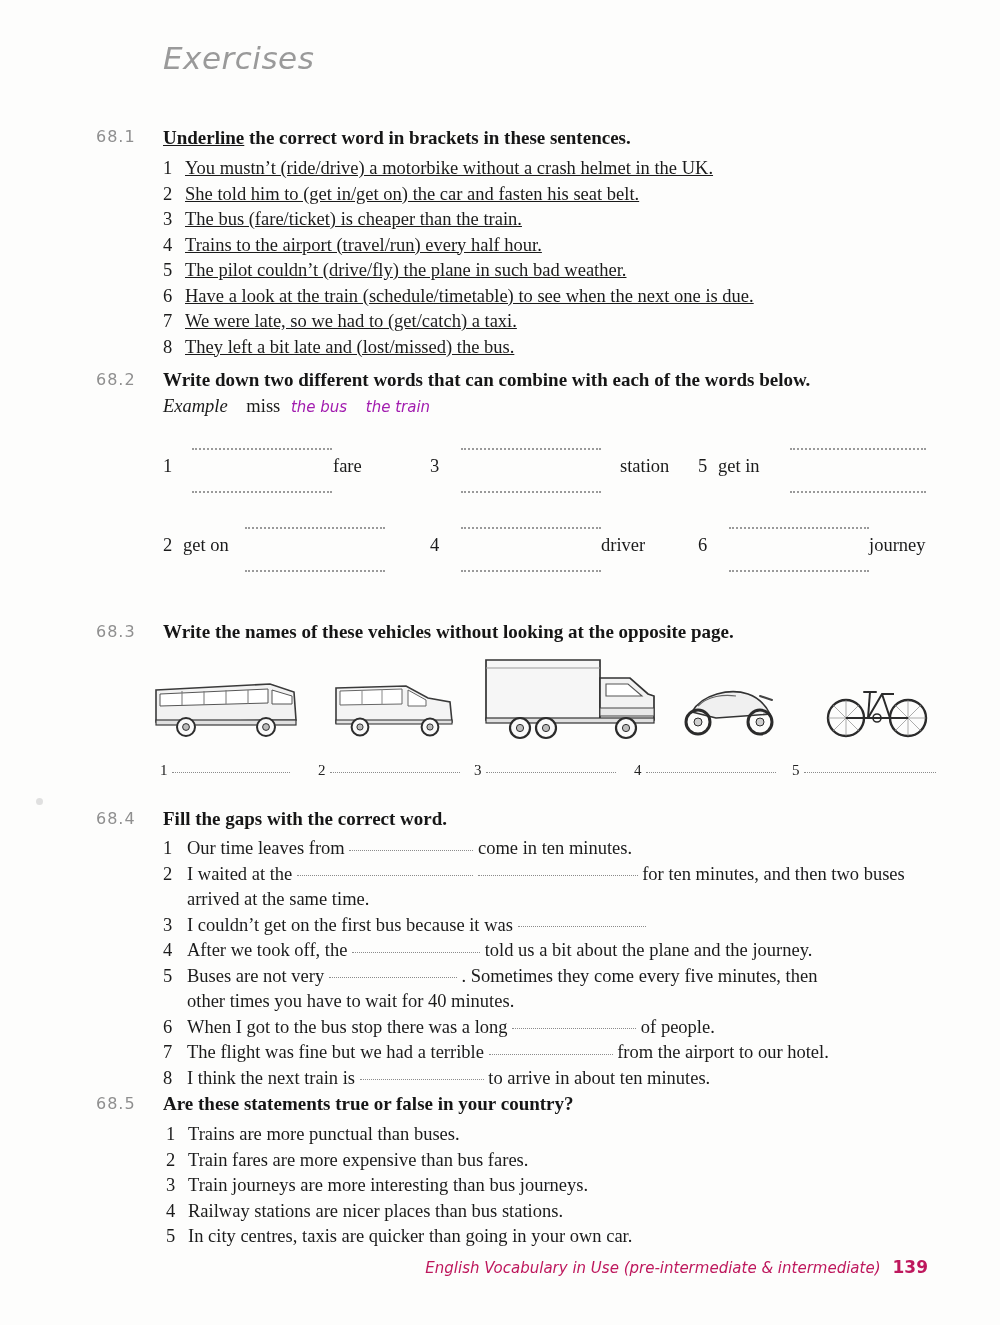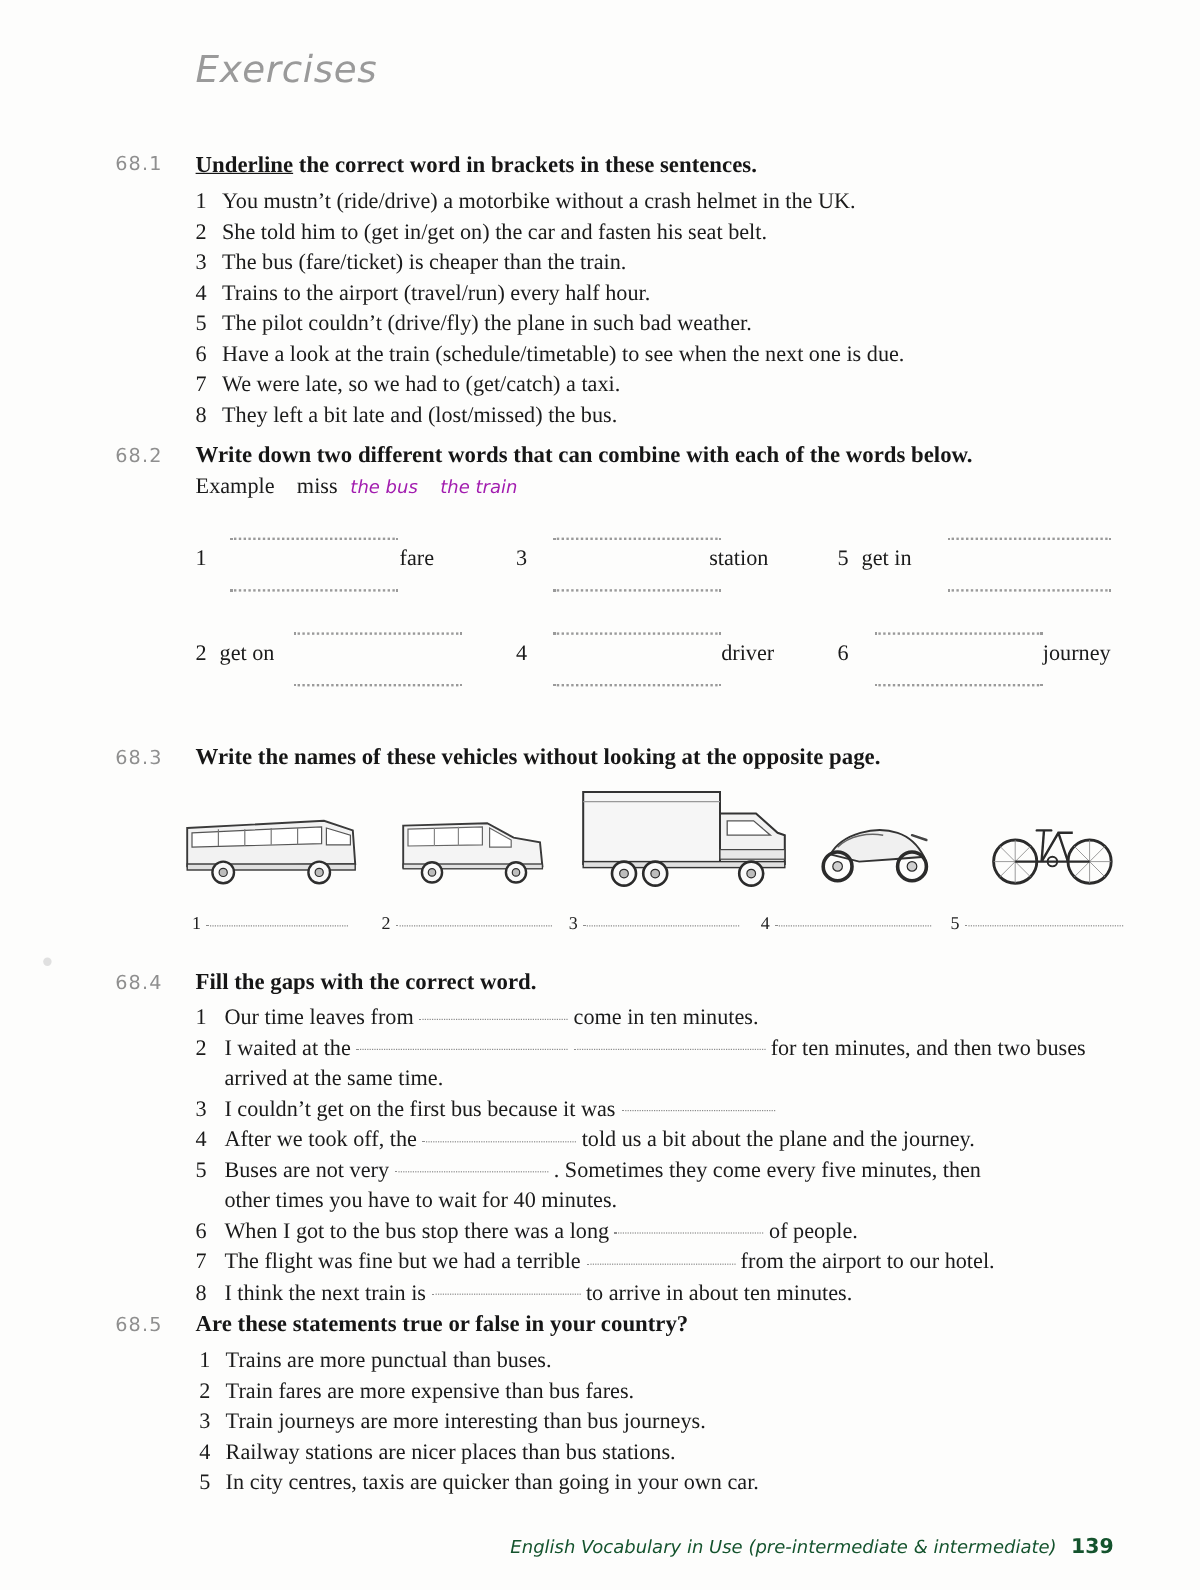--- a/index.html
+++ b/index.html
@@ -166,7 +166,7 @@
   <div class="ex-head" style="top:127px;">
     <span class="underline">Underline</span><span> the correct word in brackets in these sentences.</span>
   </div>
-  <ul class="q-list" style="top:156px;">
+  <ul class="q-list" style="top:156px;text-decoration:underline;">
     <li><span class="n">1</span><span>You mustn’t (ride/drive) a motorbike without a crash helmet in the UK.</span></li>
     <li><span class="n">2</span><span>She told him to (get in/get on) the car and fasten his seat belt.</span></li>
     <li><span class="n">3</span><span>The bus (fare/ticket) is cheaper than the train.</span></li>

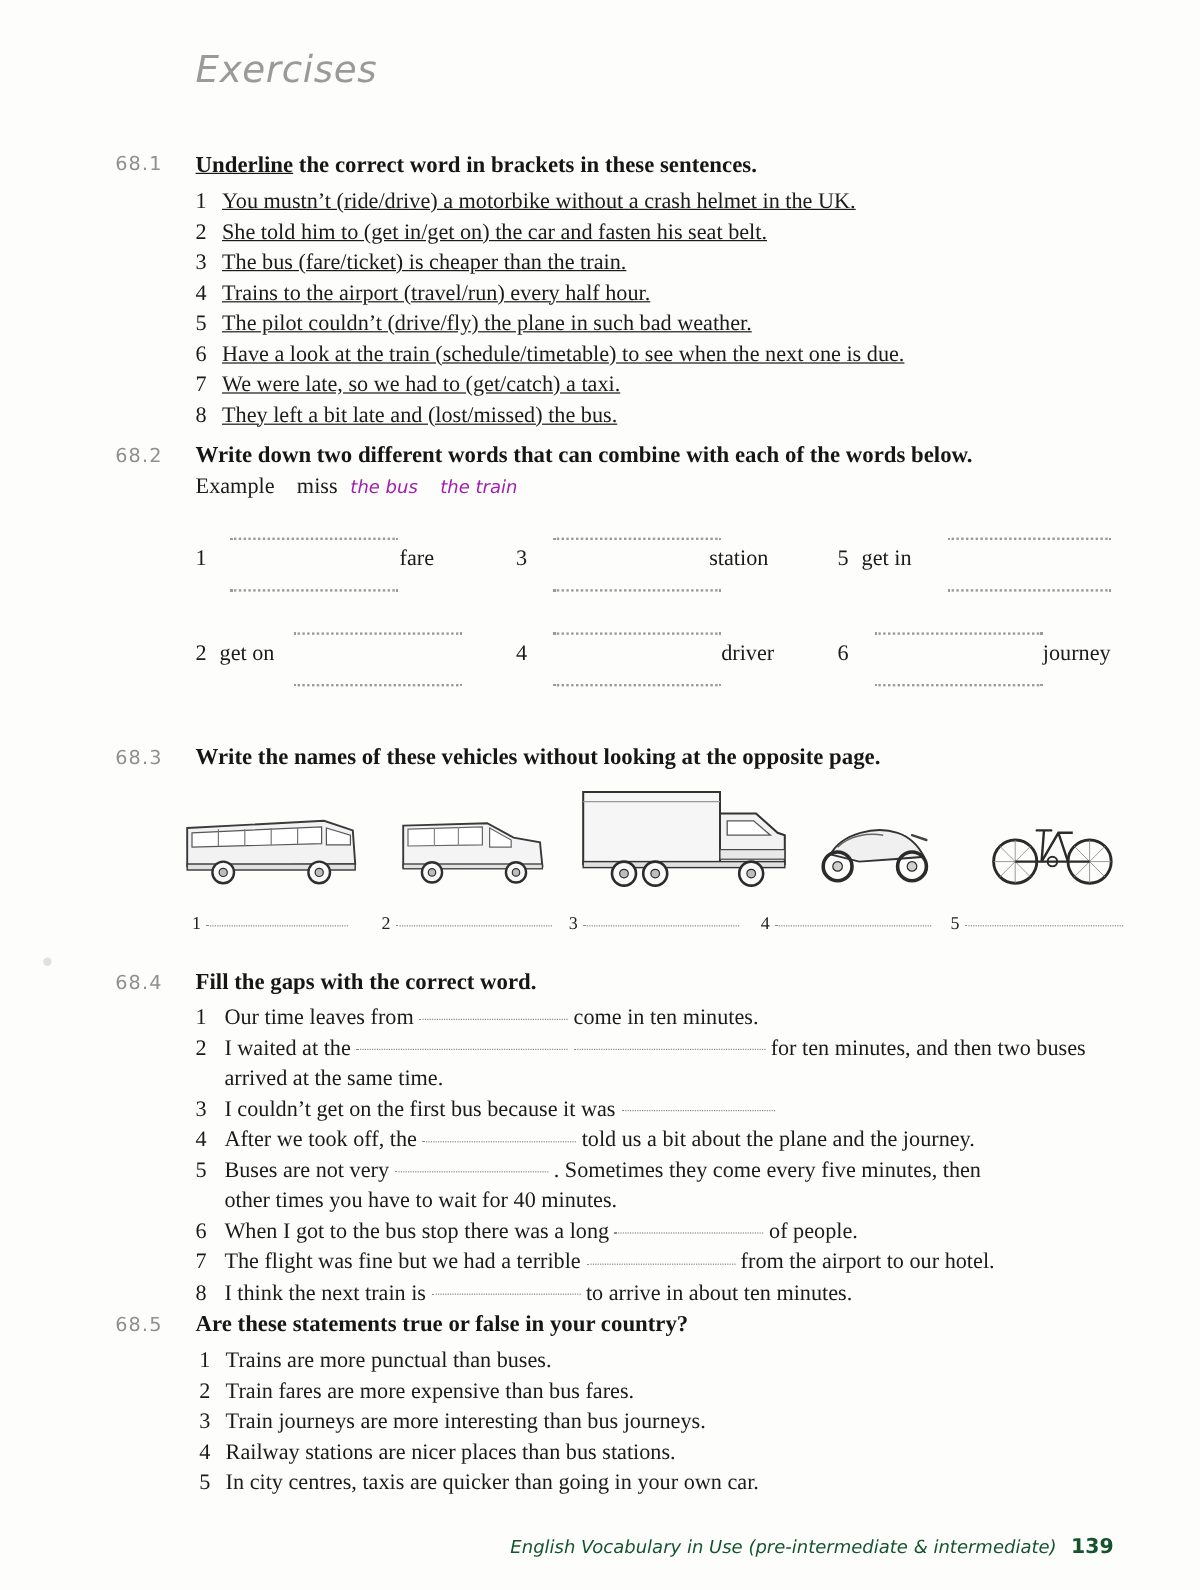--- a/index.html
+++ b/index.html
@@ -79,6 +79,7 @@
     font-size: 18.5px;
   }
   .example-line .it {
+    font-style: italic;
   }
   .hand {
     font-family: "DejaVu Sans", sans-serif;

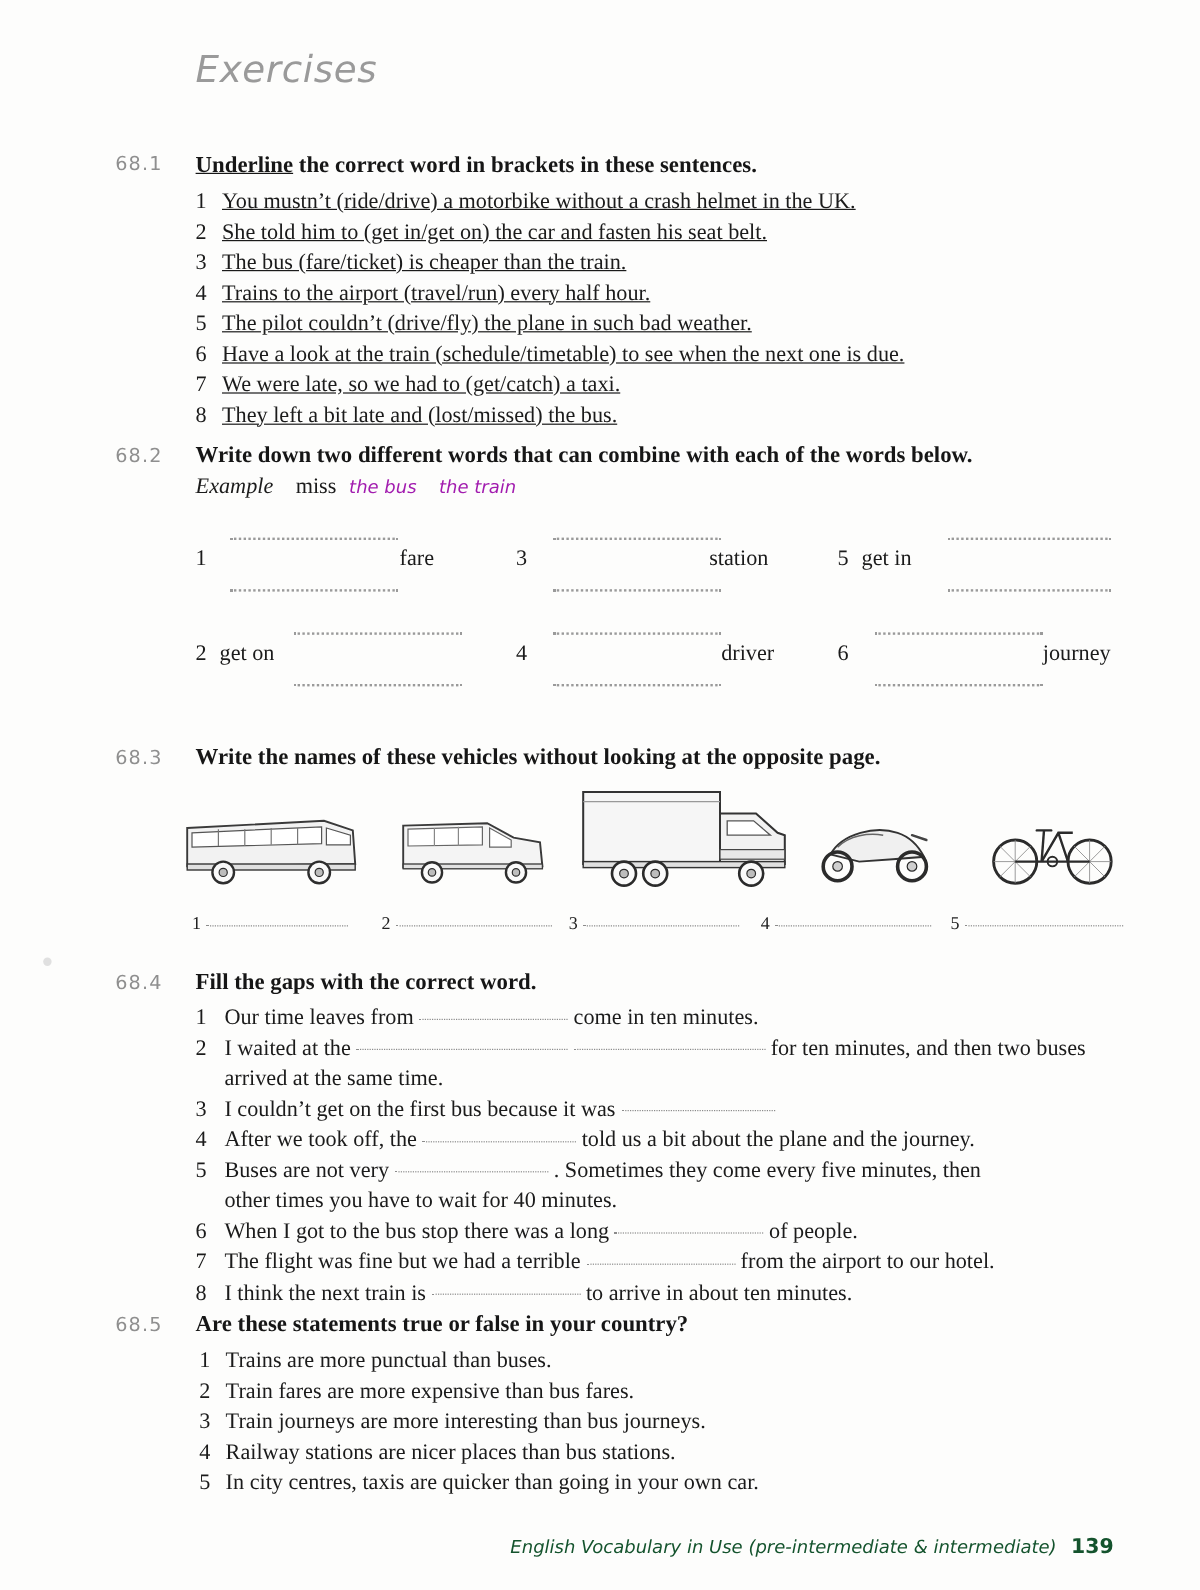--- a/index.html
+++ b/index.html
@@ -196,7 +196,7 @@
   <div class="dotline" style="left:461px;  top:448px; width:140px;"></div>
   <div class="dotline" style="left:461px;  top:491px; width:140px;"></div>
   <div class="blankrow" style="left:430px; top:456px;">3</div>
-  <div class="blankrow" style="left:591px; top:456px;">station</div>
+  <div class="blankrow" style="left:620px; top:456px;">station</div>
 
   <div class="dotline" style="left:790px;  top:448px; width:136px;"></div>
   <div class="dotline" style="left:790px;  top:491px; width:136px;"></div>

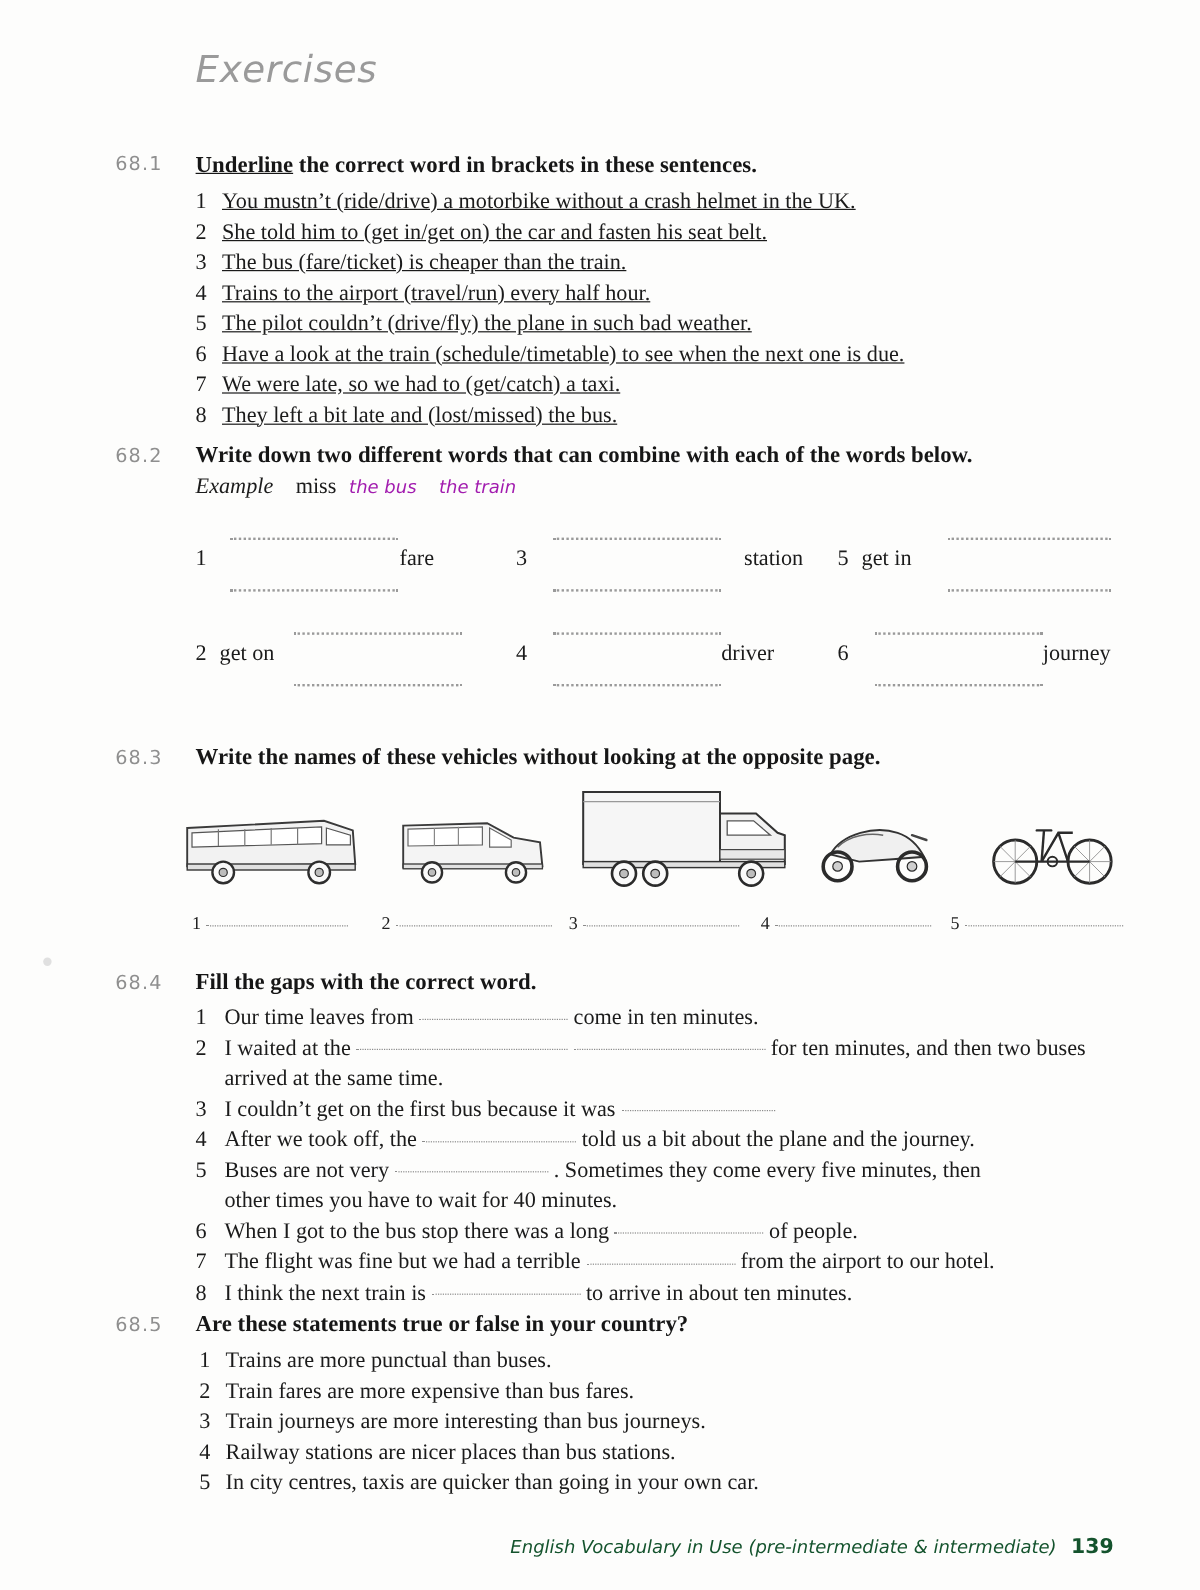--- a/index.html
+++ b/index.html
@@ -131,11 +131,11 @@
   .footer {
     position: absolute;
     right: 72px;
-    bottom: 26px;
+    bottom: 48px;
     font-family: "DejaVu Sans", sans-serif;
     font-size: 15px;
     font-style: italic;
-    color: #14532d;
+    color: #be185d;
   }
   .footer .pg {
     font-style: normal;

